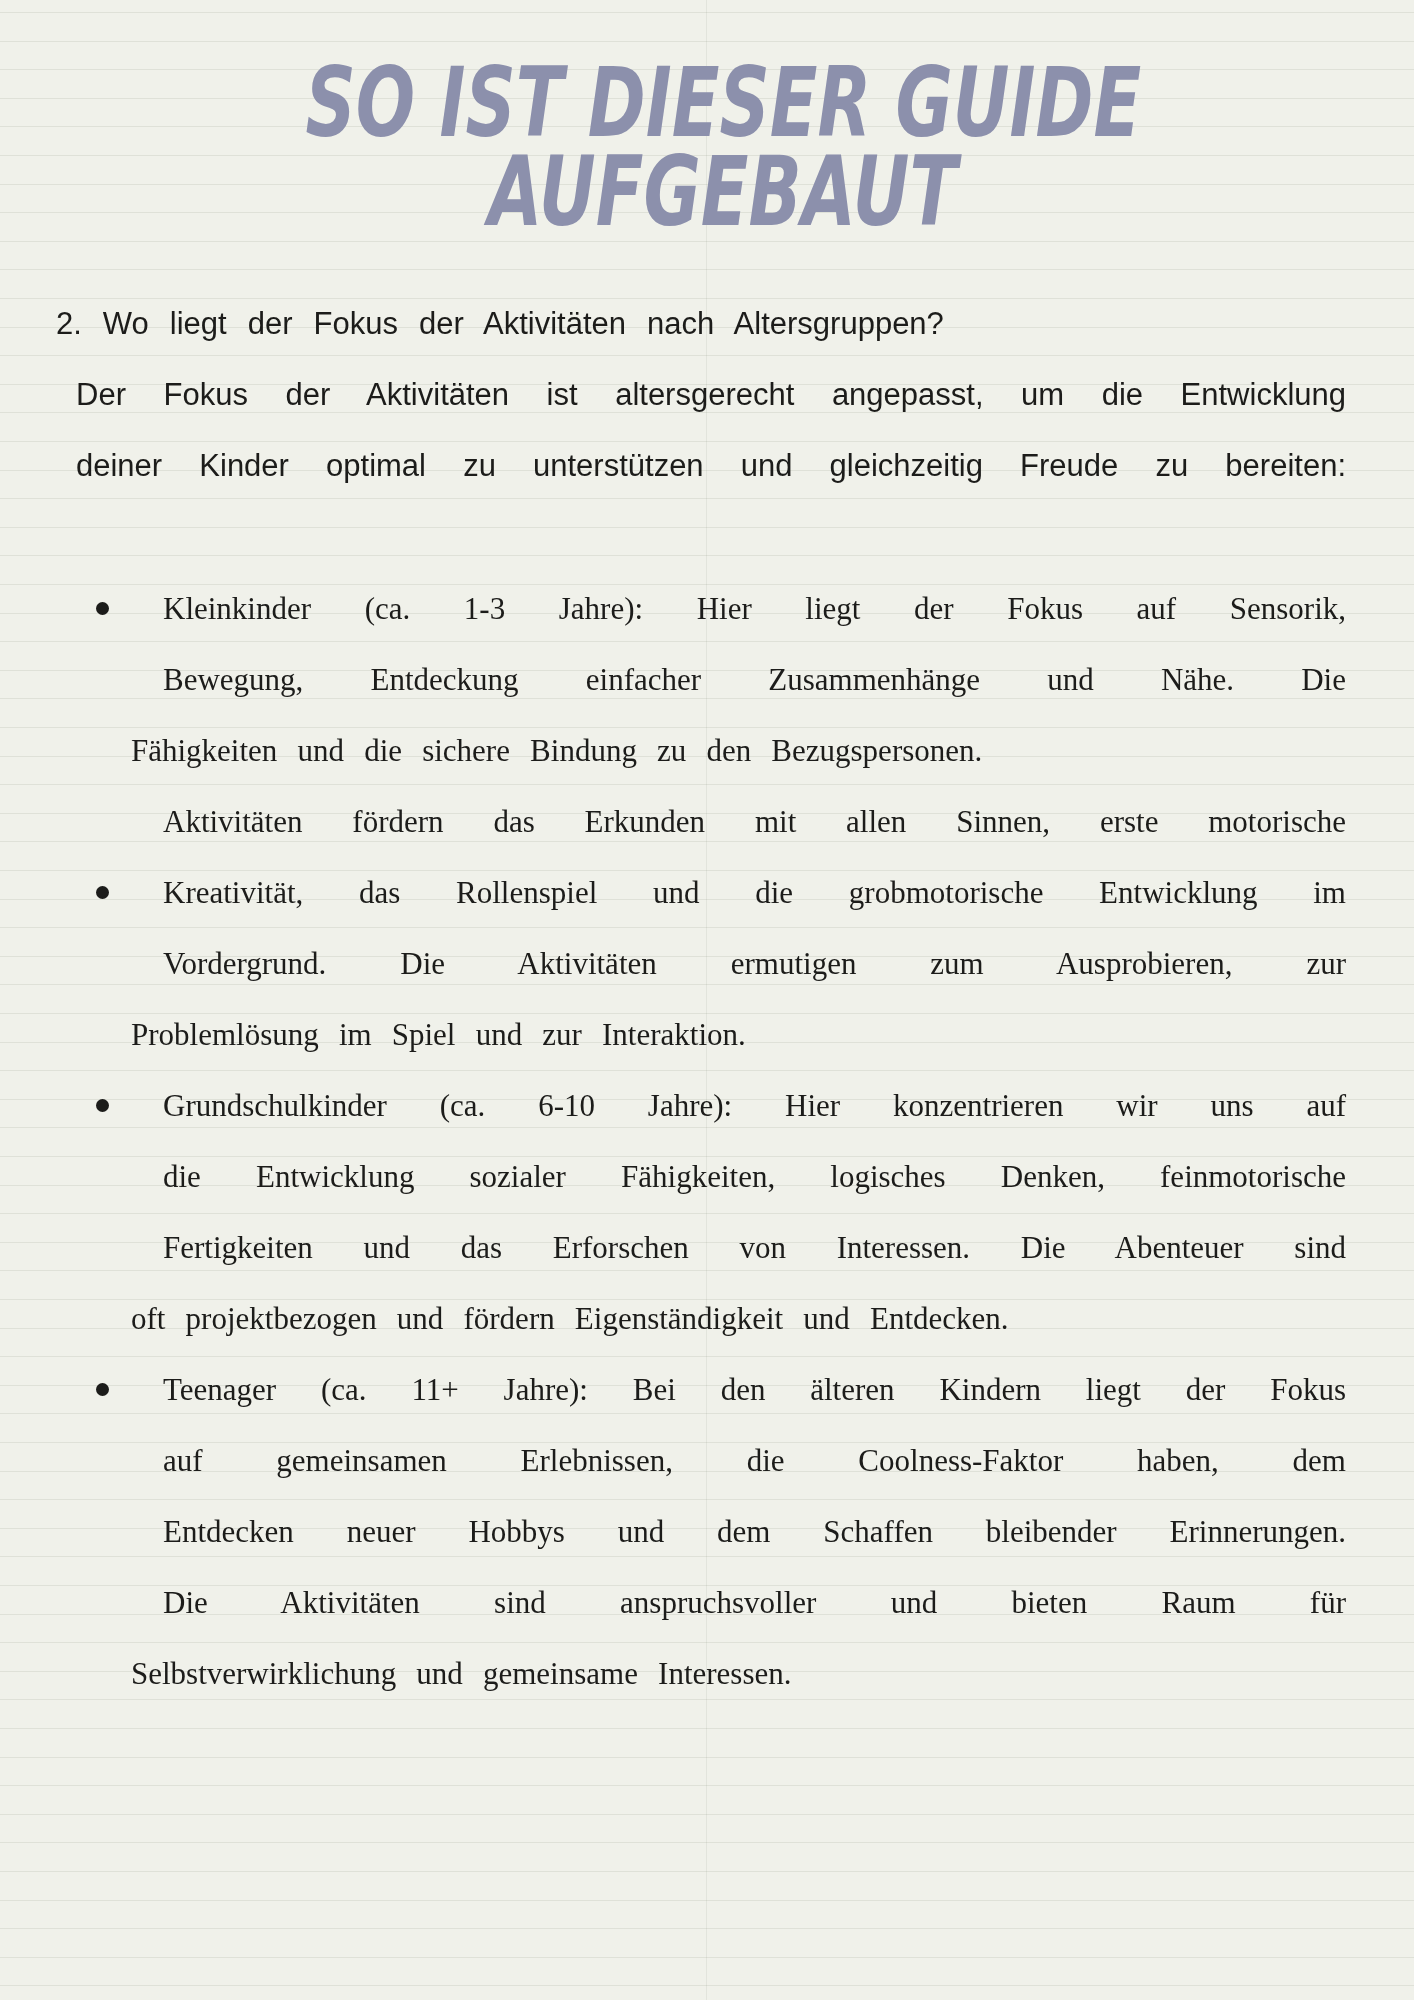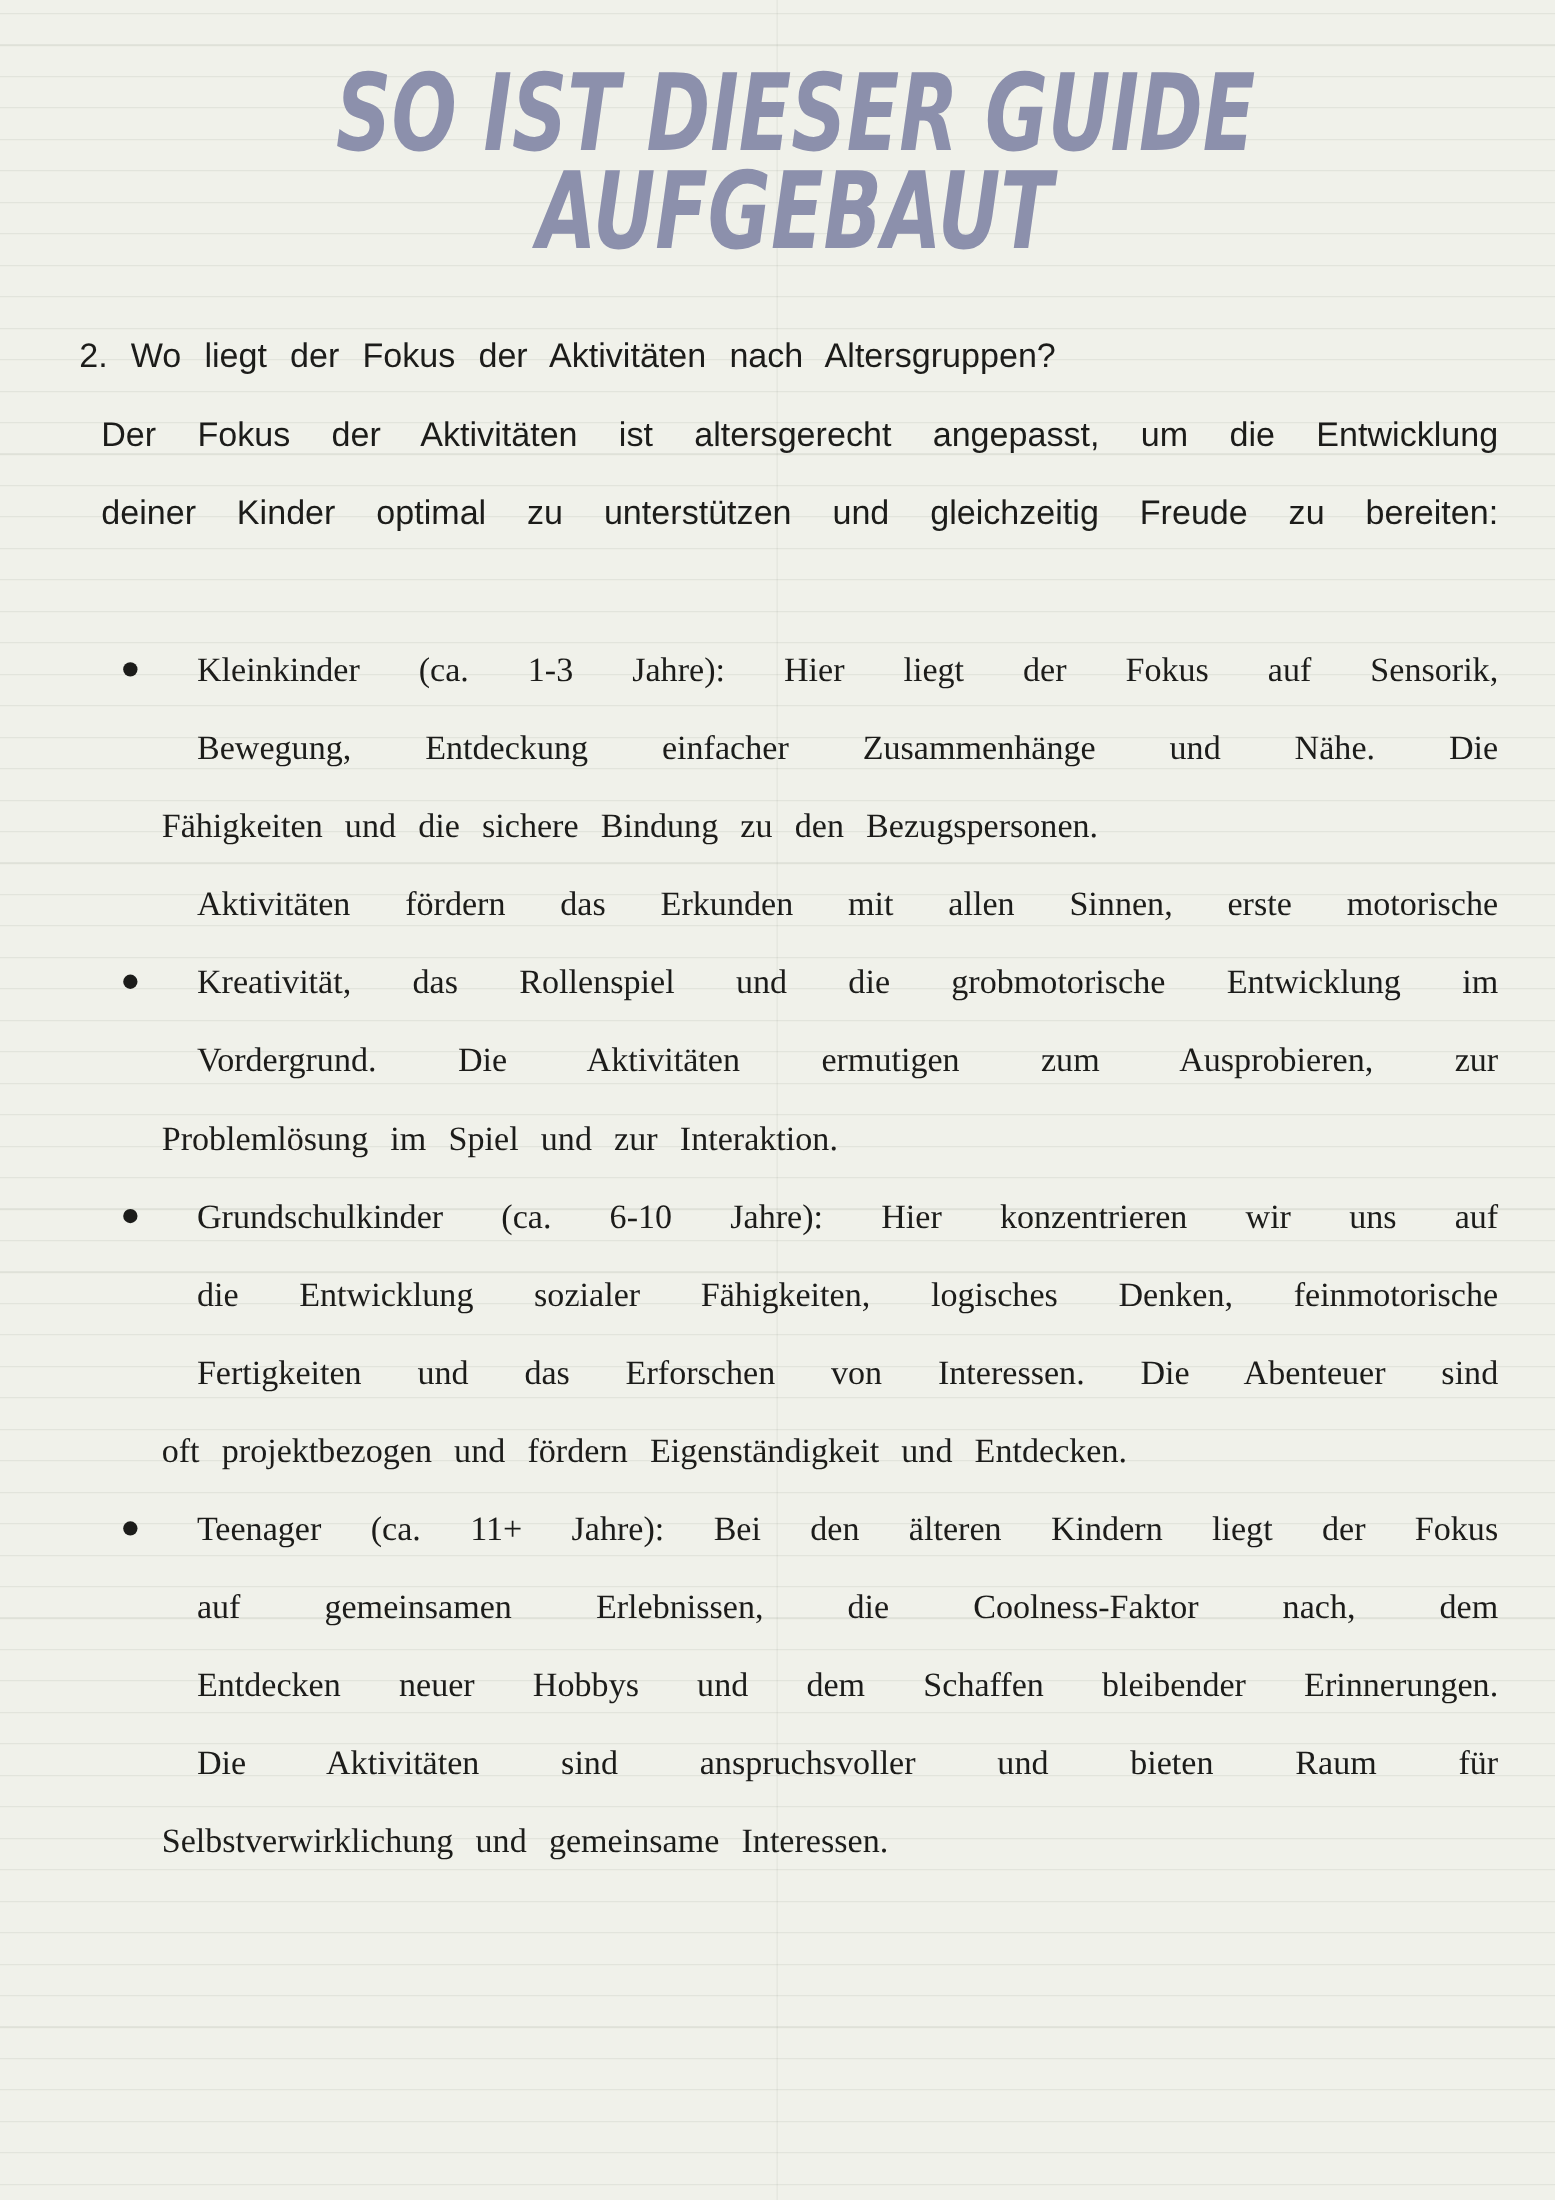--- a/index.html
+++ b/index.html
@@ -55,7 +55,7 @@
   .content {
     position: absolute;
     top: 288px;
-    left: 60px;
+    left: 44px;
     width: 1302px;
     font-size: 31px;
     line-height: 71px;

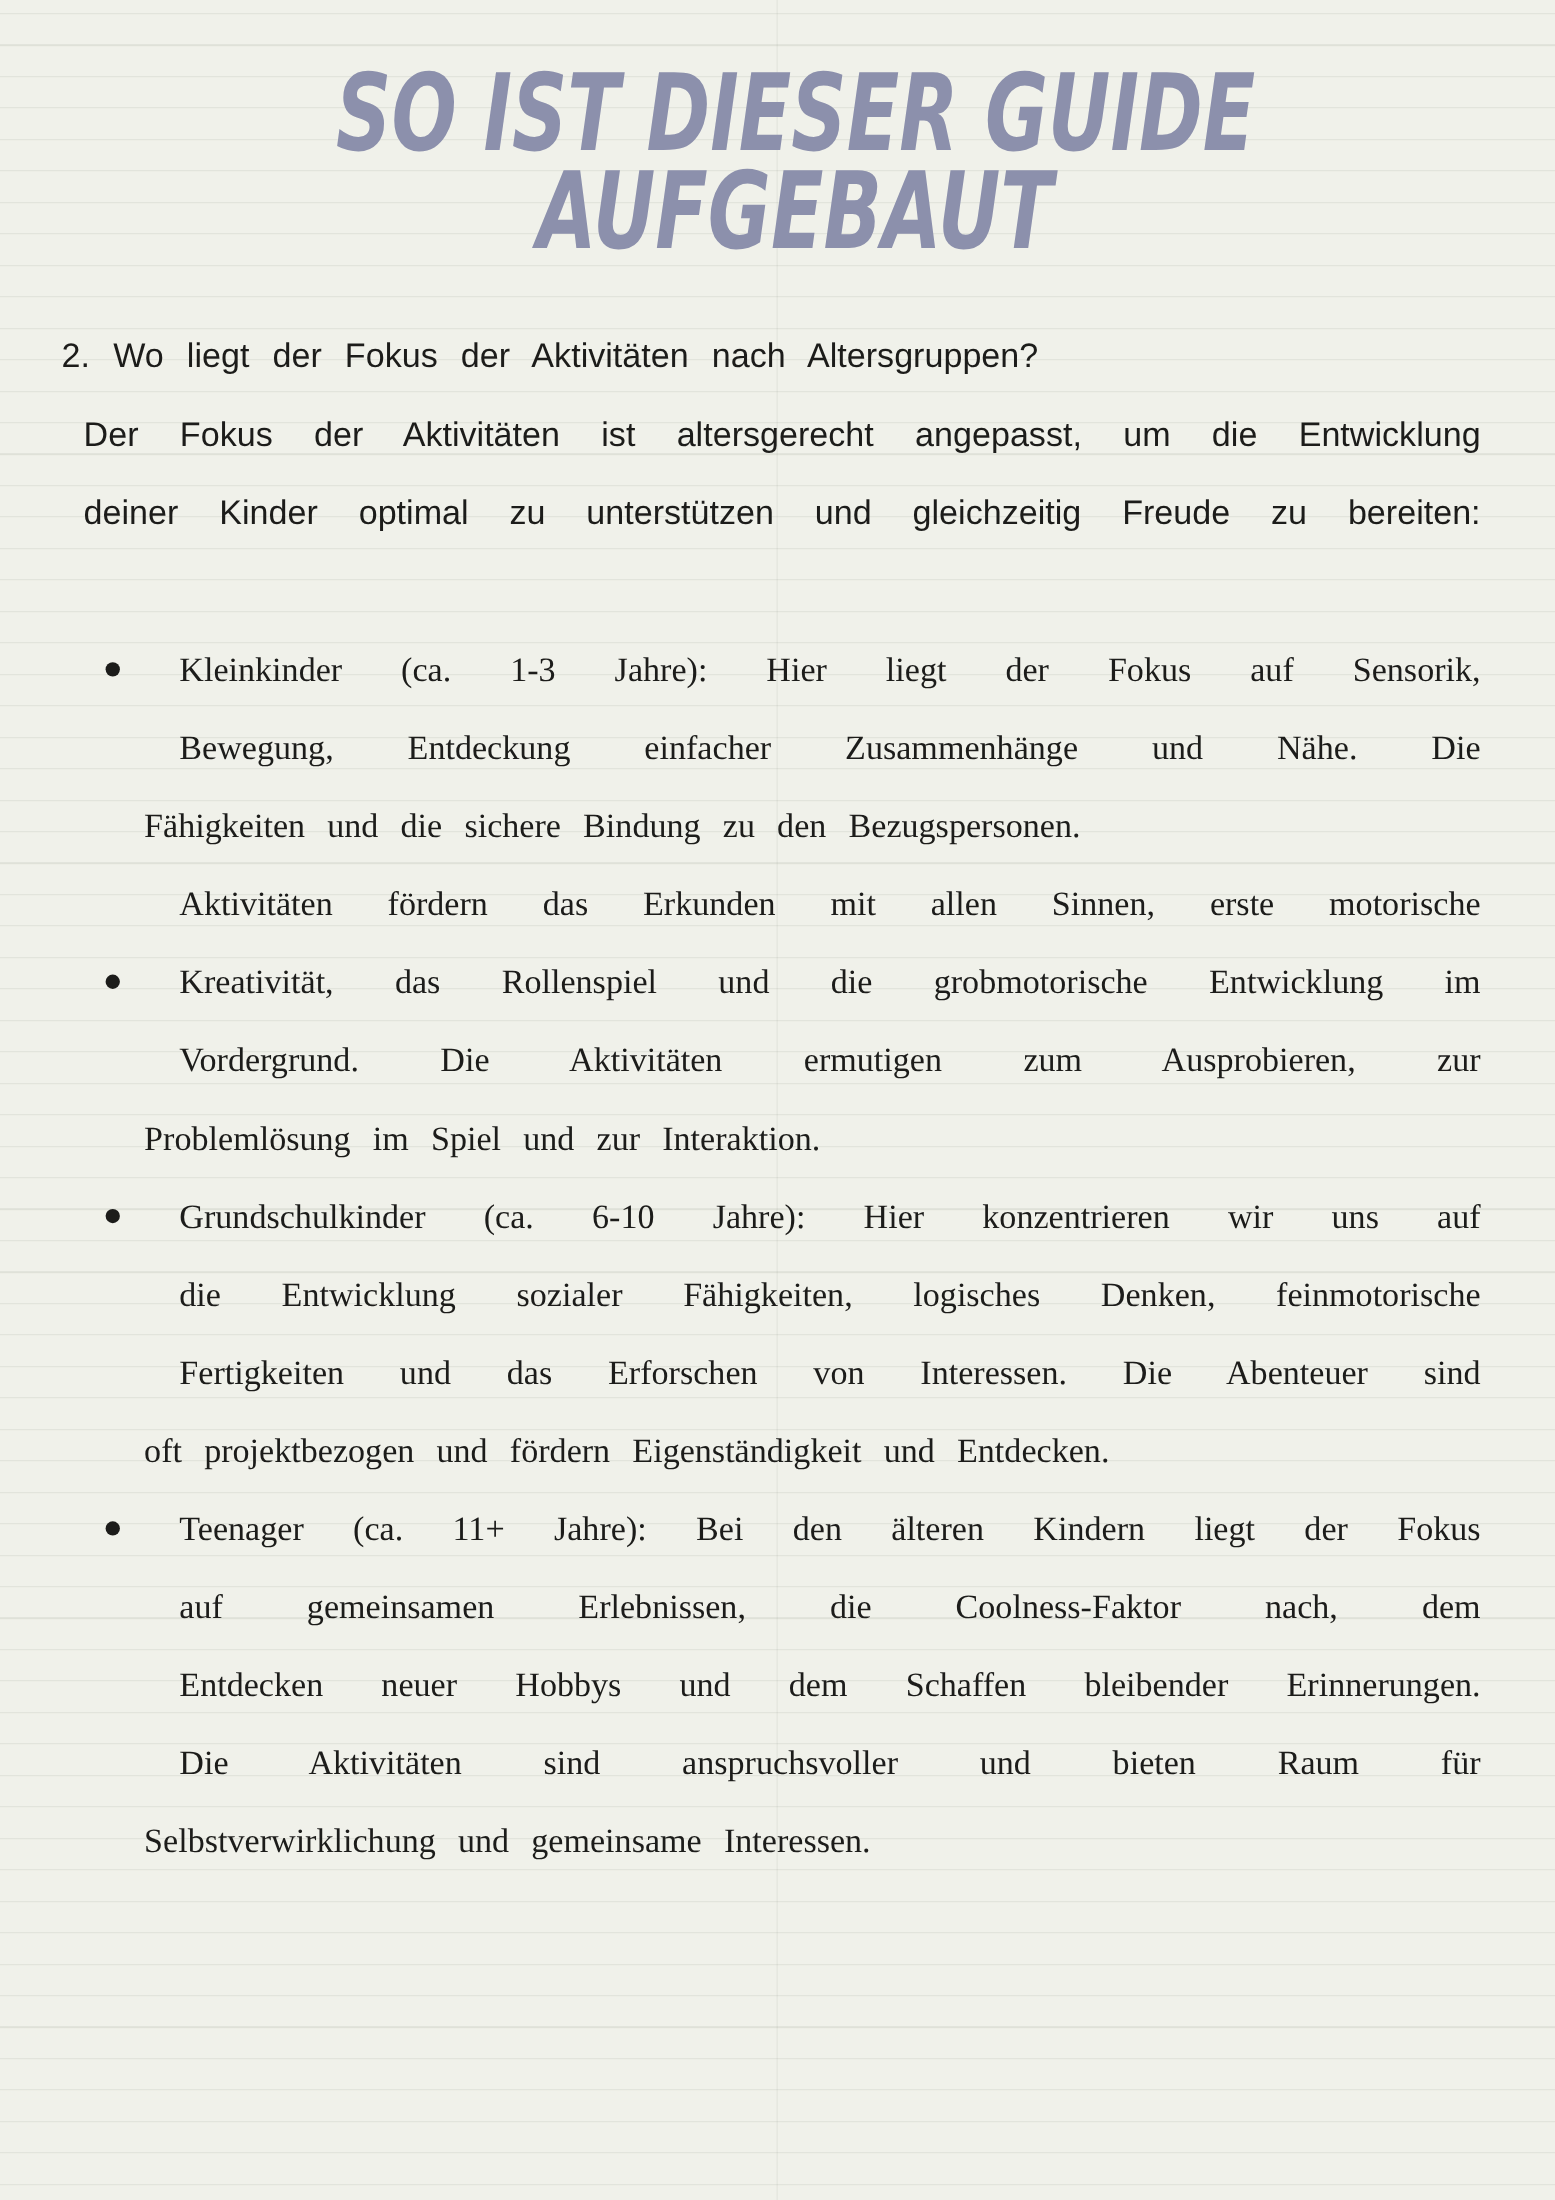--- a/index.html
+++ b/index.html
@@ -138,7 +138,7 @@
       <div class="item">
         <span class="dot"></span>
         <div class="line full">Teenager (ca. 11+ Jahre): Bei den älteren Kindern liegt der Fokus</div>
-        <div class="line full">auf gemeinsamen Erlebnissen, die Coolness-Faktor nach, dem</div>
+        <div class="line full">auf gemeinsamen Erlebnissen, die Coolness-Faktor haben, dem</div>
         <div class="line full">Entdecken neuer Hobbys und dem Schaffen bleibender Erinnerungen.</div>
         <div class="line full">Die Aktivitäten sind anspruchsvoller und bieten Raum für</div>
         <div class="line">Selbstverwirklichung und gemeinsame Interessen.</div>

